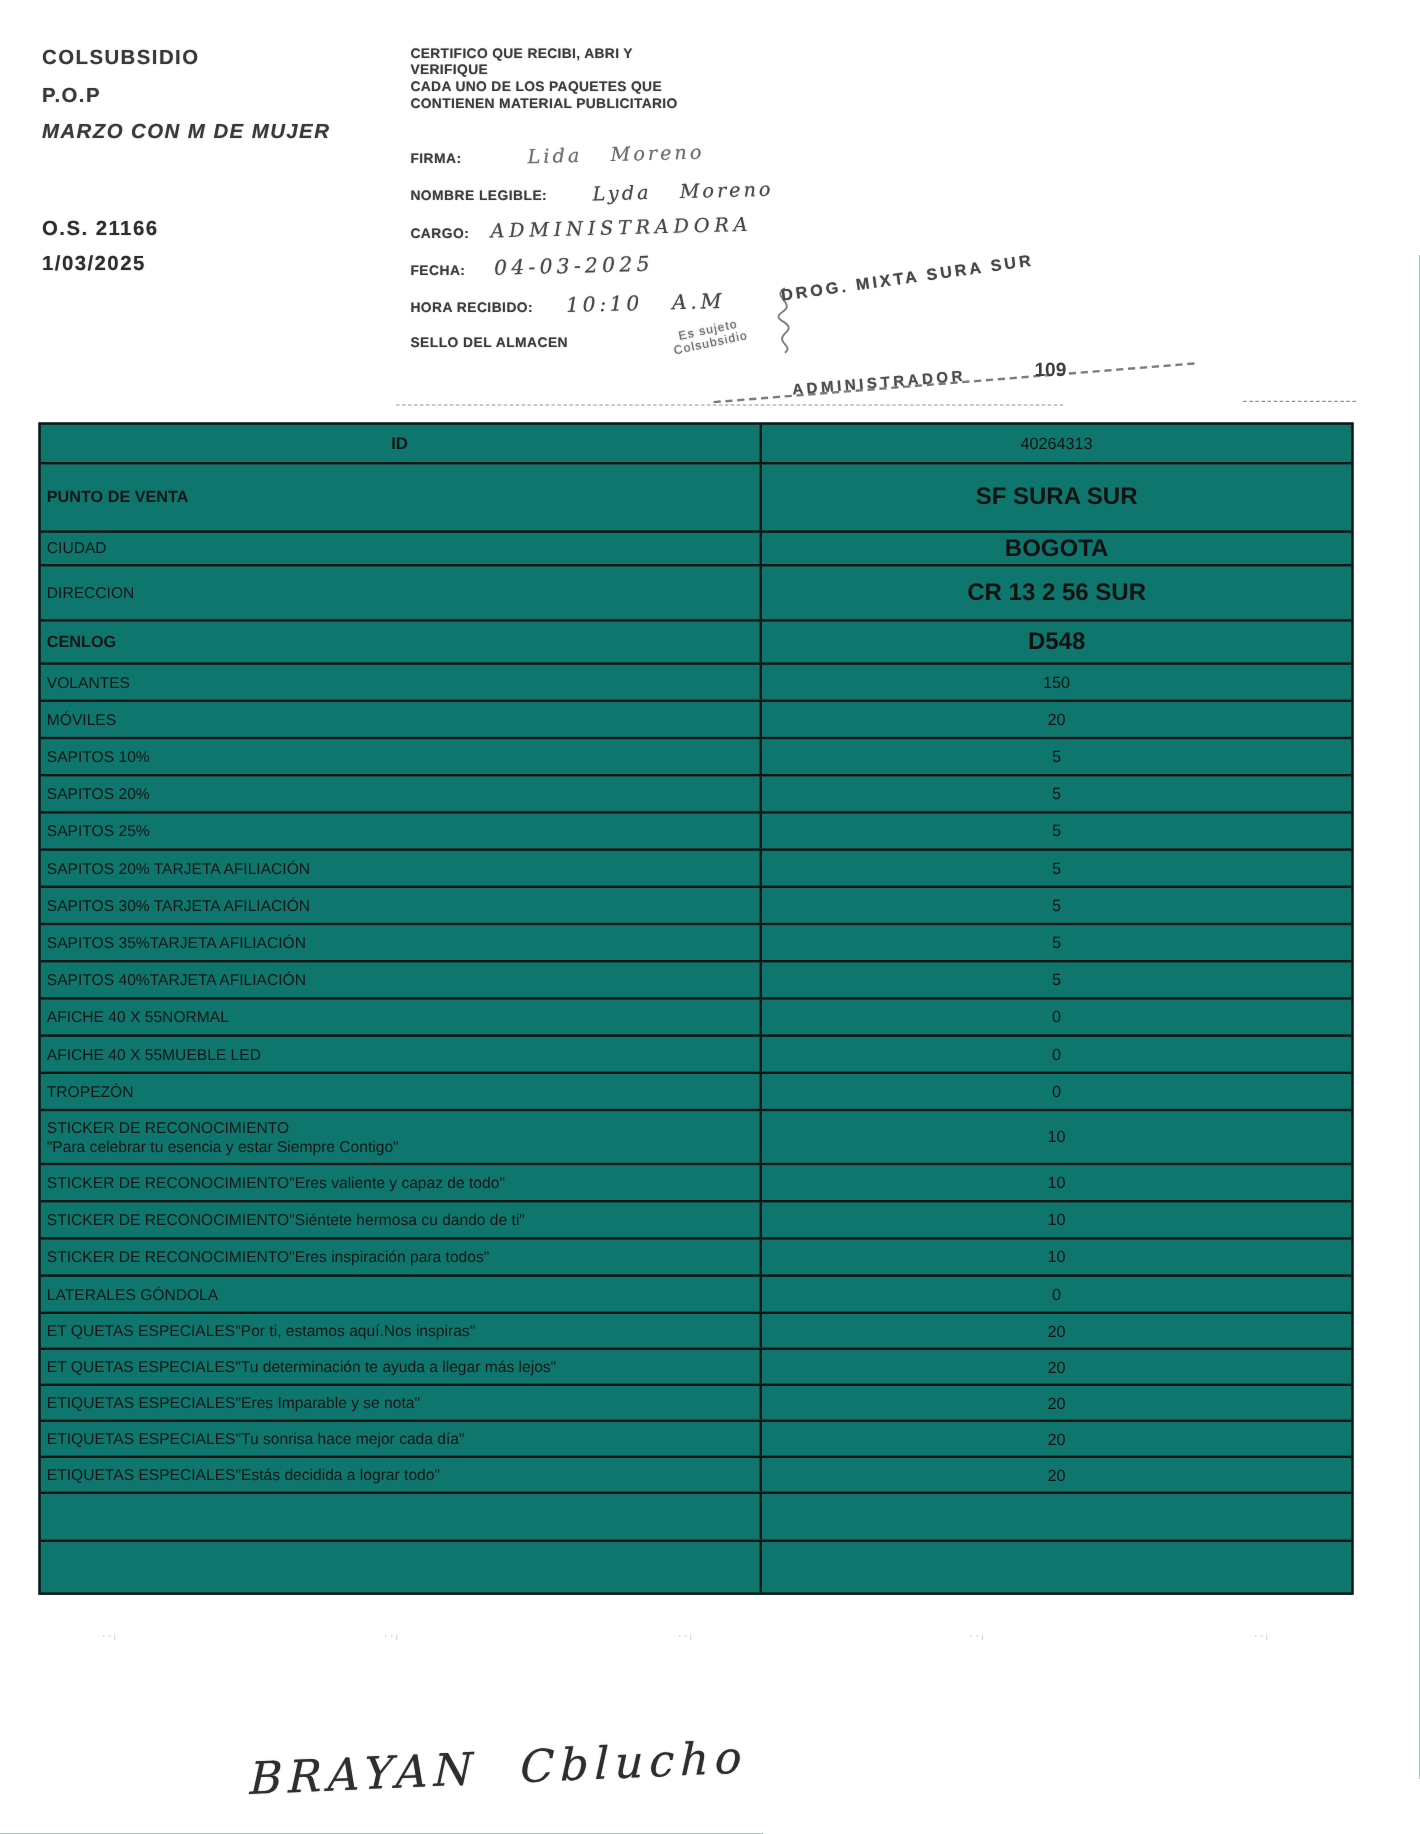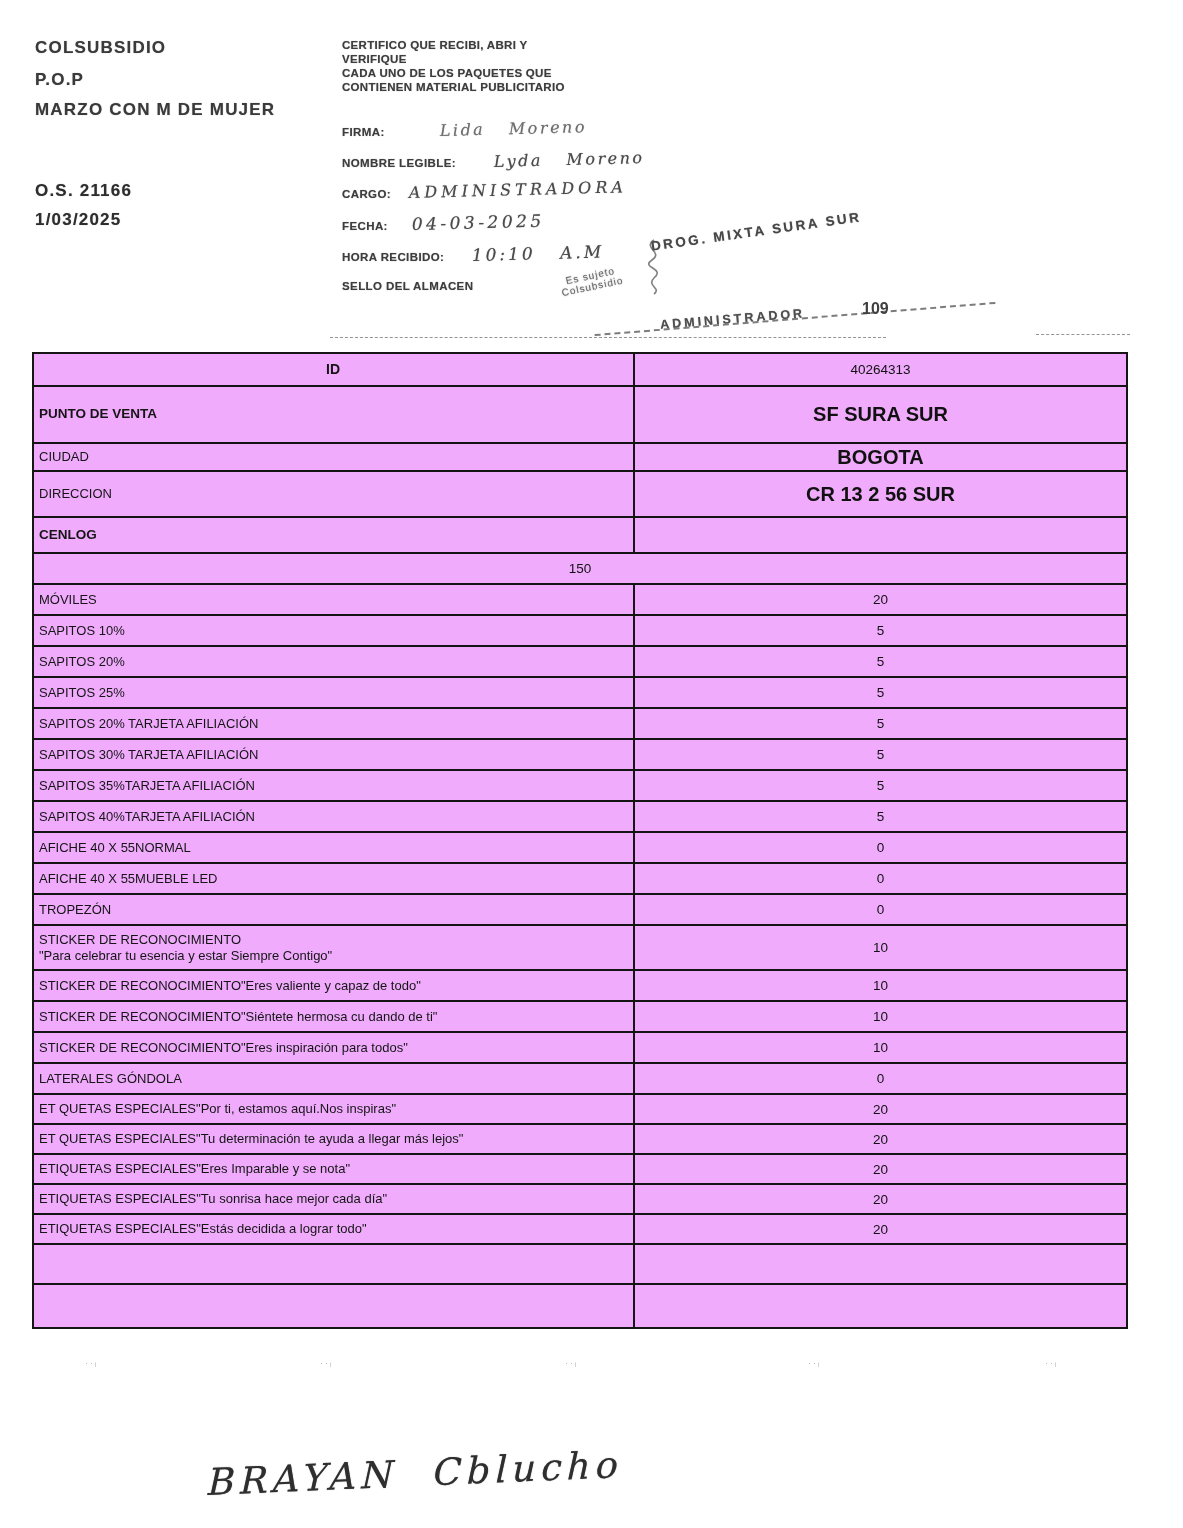--- a/index.html
+++ b/index.html
@@ -19,7 +19,7 @@
               letter-spacing: 1.2px; color: #3a3a3a; text-shadow: 0 0 1px #9a9a9a; }
   .hdr-brand    { top: 38px; }
   .hdr-pop      { top: 70px; }
-  .hdr-campaign { top: 100px; }
+  .hdr-campaign { top: 100px; font-style: italic; }
   .hdr-os       { top: 181px; color: #2e2e2e; }
   .hdr-date     { top: 210px; color: #2e2e2e; }
 

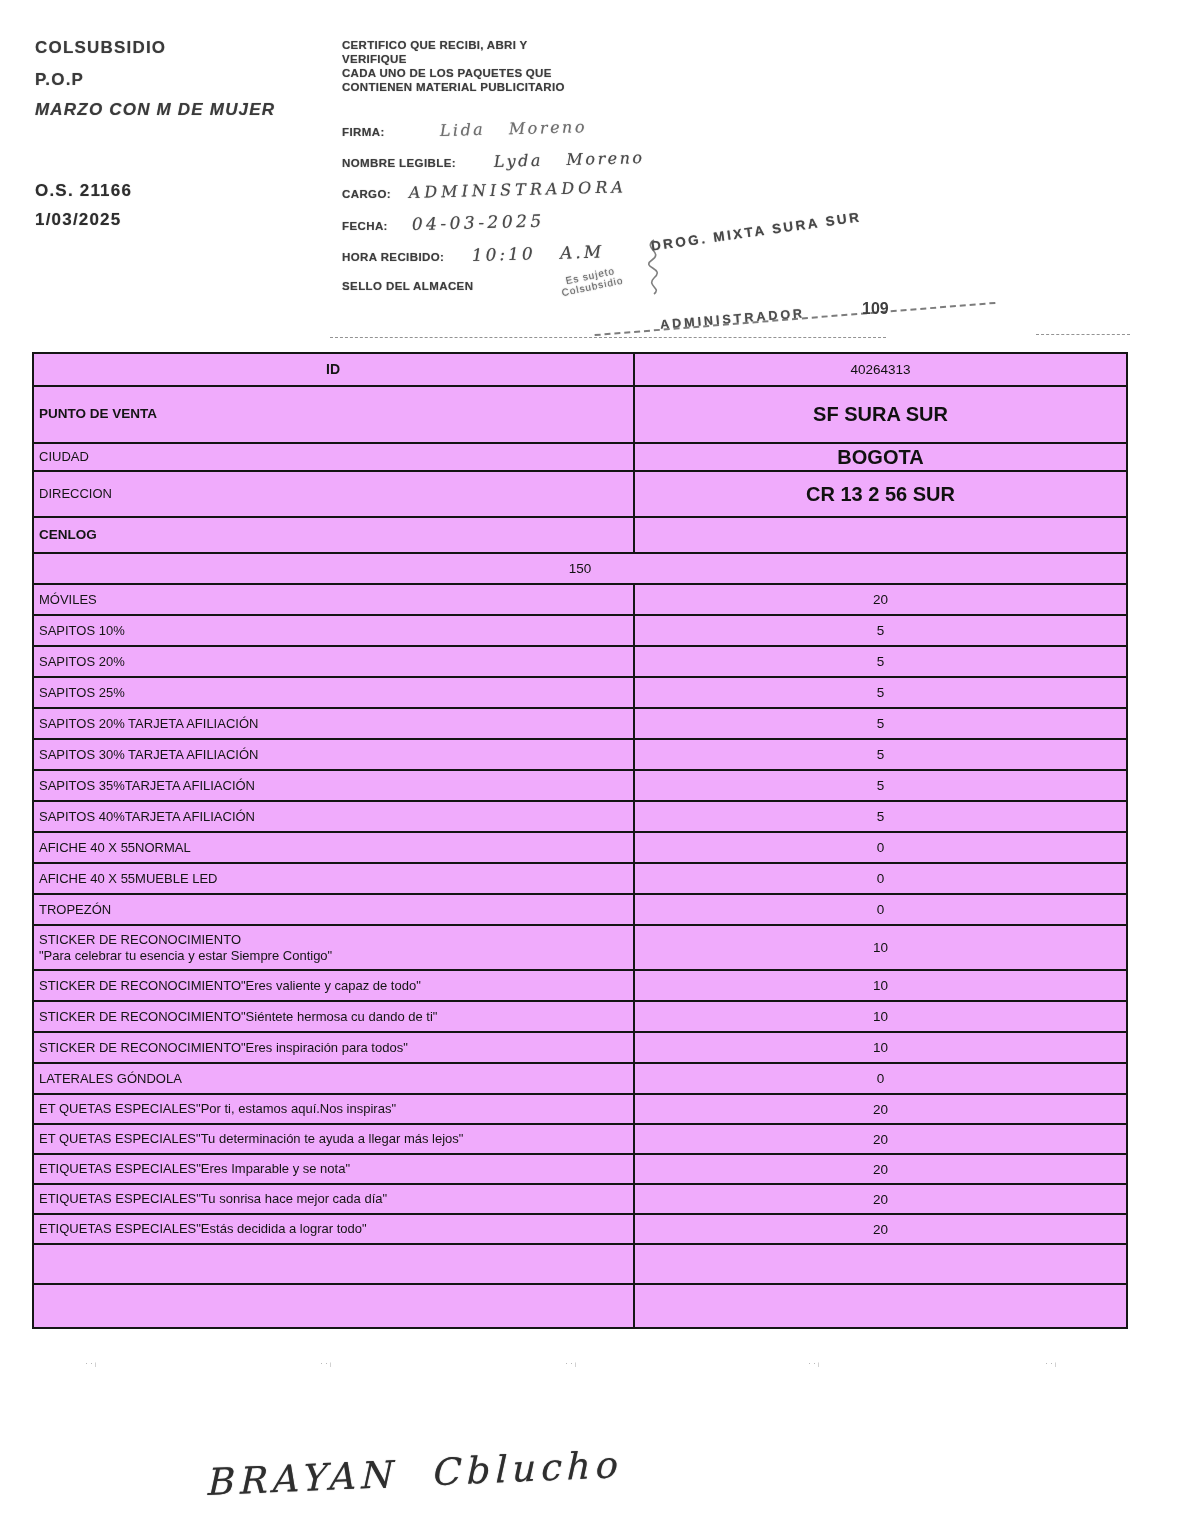--- a/index.html
+++ b/index.html
@@ -80,7 +80,7 @@
   .doc-table {
     position: absolute; left: 32px; top: 352px; width: 1096px;
     border: 2.5px solid #161616;
-    background: #f0abfc;
+    background: #0f766e;
   }
   .t-row { display: flex; height: 31px; border-bottom: 2px solid #141414; }
   .t-row:last-child { border-bottom: none; }

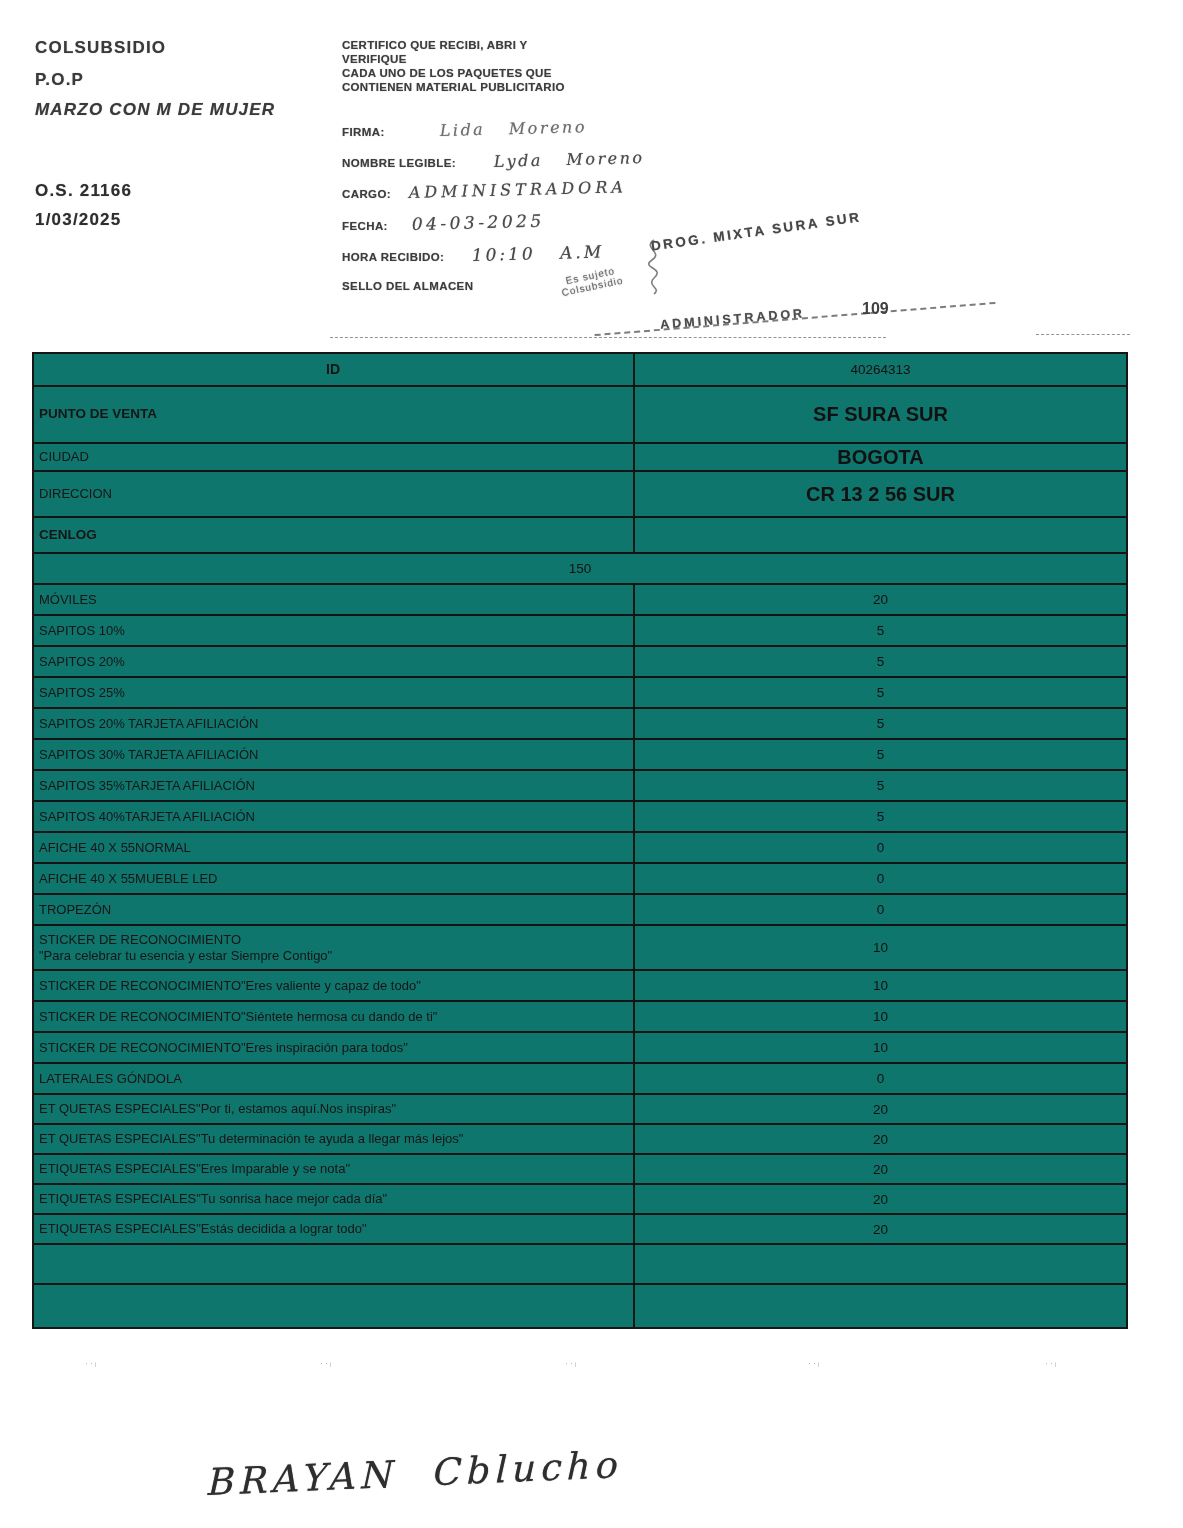--- a/index.html
+++ b/index.html
@@ -180,6 +180,7 @@
         </div>
         <div class="t-row">
           <div class="t-label">CENLOG</div>
+          <div class="t-value">D548</div>
         </div>
         <div class="t-row">
           <div class="t-value">150</div>

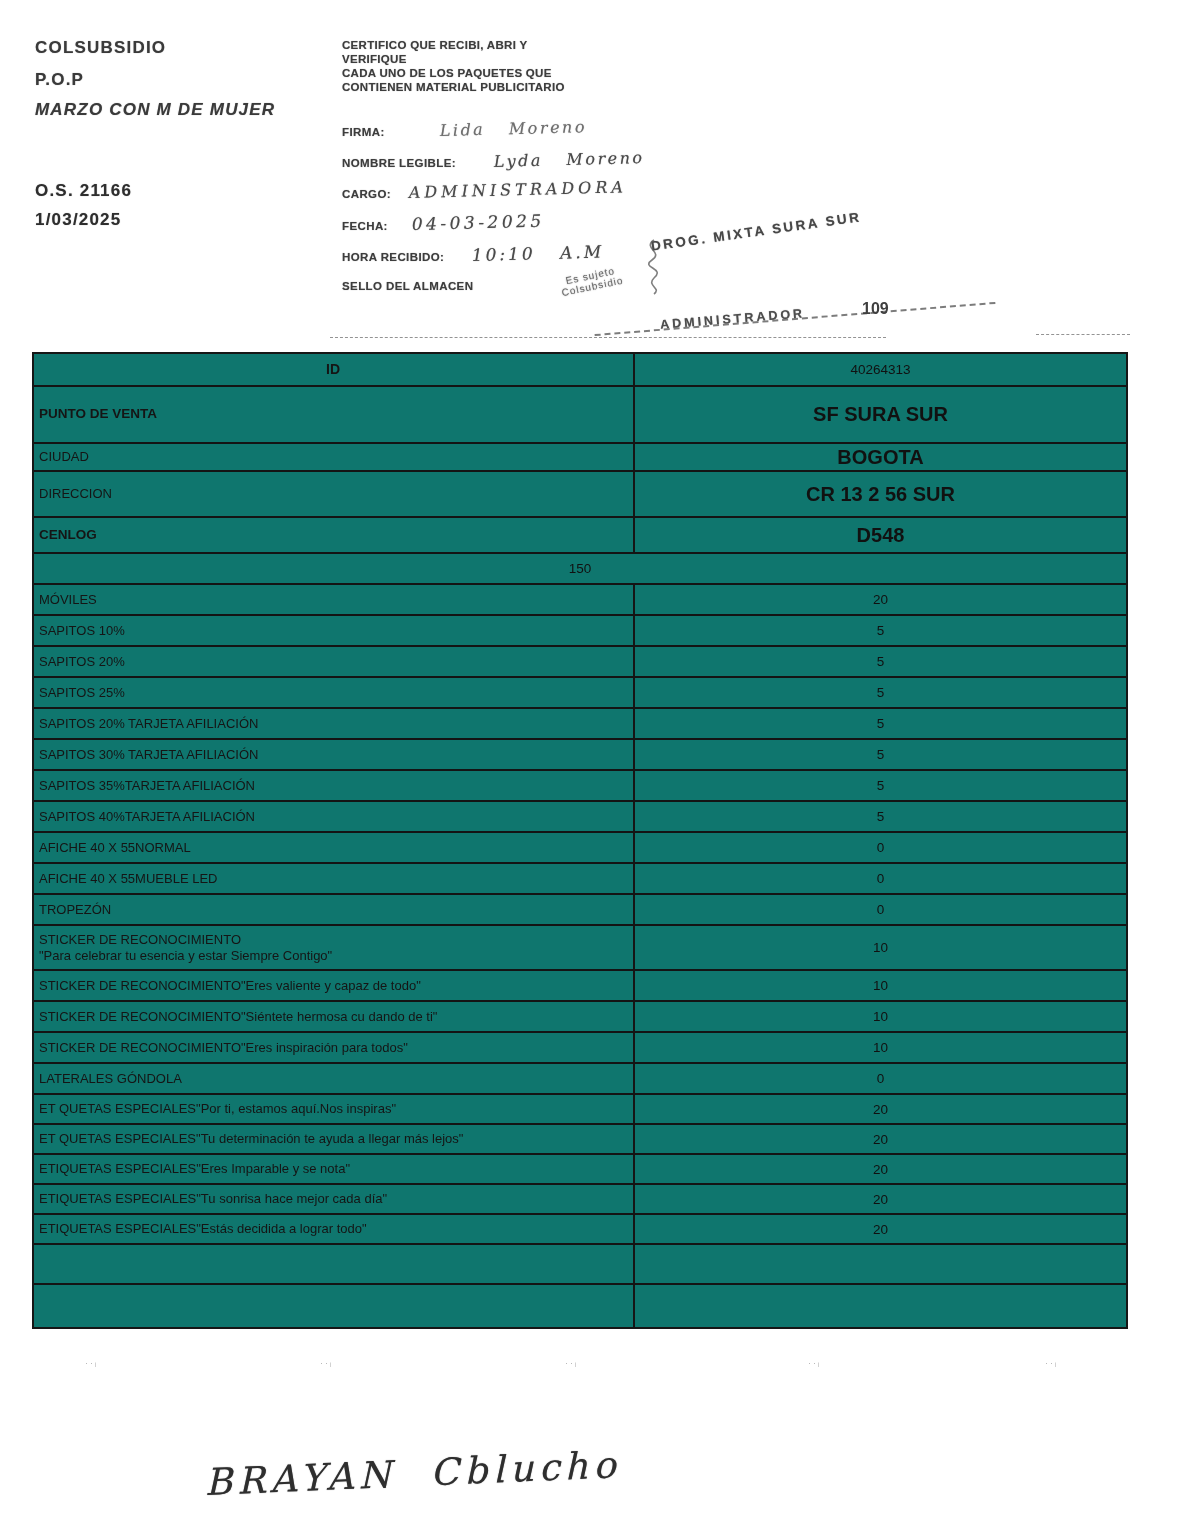--- a/index.html
+++ b/index.html
@@ -183,6 +183,7 @@
           <div class="t-value">D548</div>
         </div>
         <div class="t-row">
+          <div class="t-label">VOLANTES</div>
           <div class="t-value">150</div>
         </div>
         <div class="t-row">

